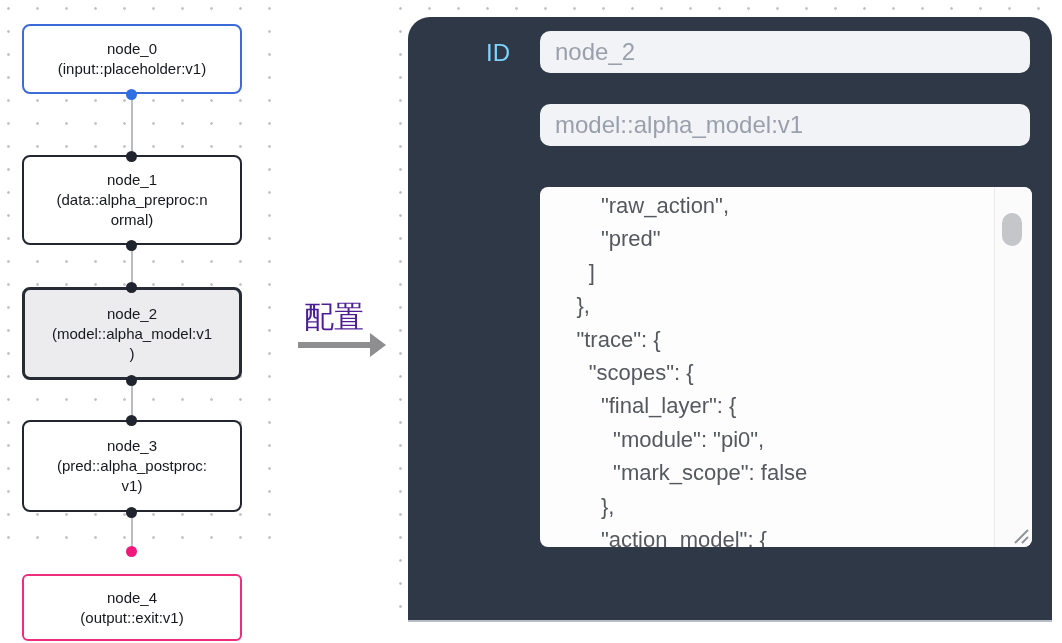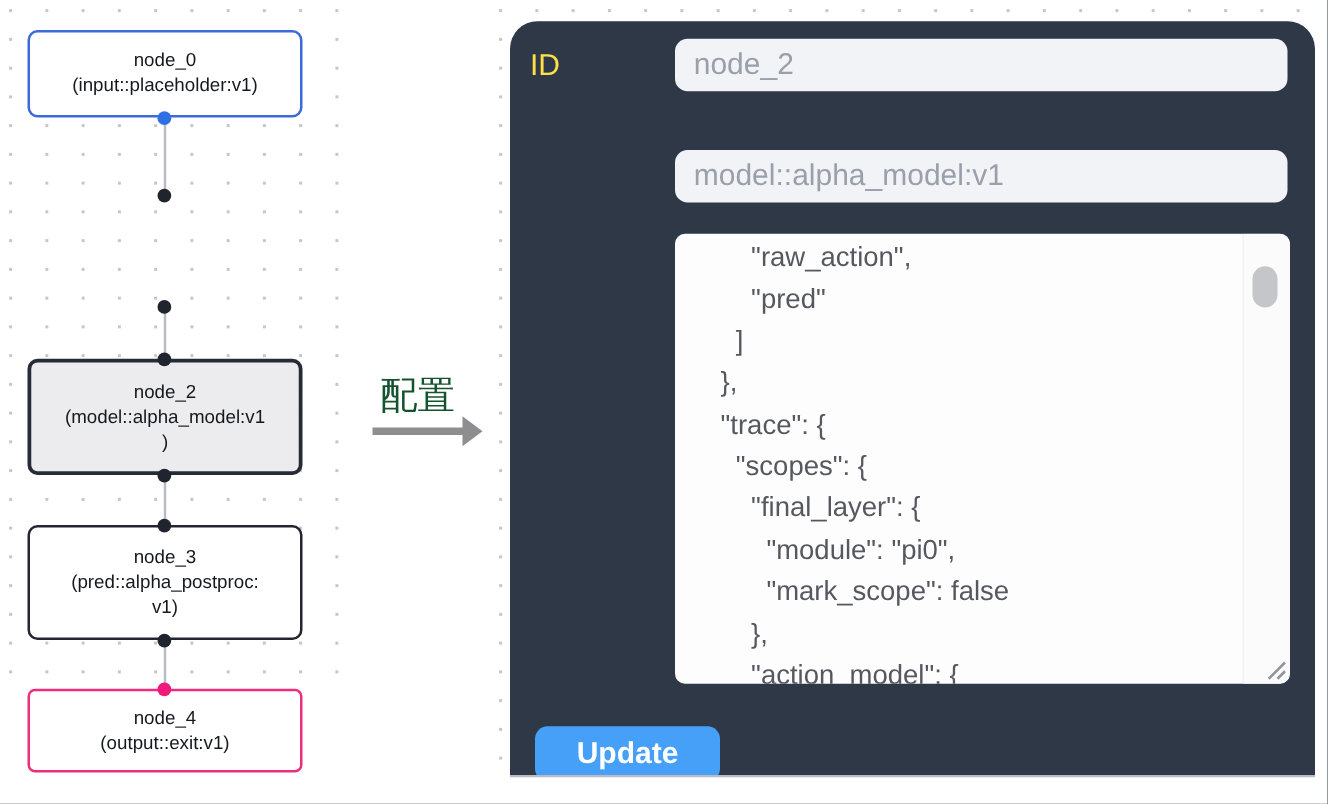--- a/index.html
+++ b/index.html
@@ -63,8 +63,8 @@
     overflow:hidden;
   }
   .flabel{
-    position:absolute;left:0;width:102px;
-    font-size:24px;line-height:30px;color:#fde047;padding-left:16px;
+    position:absolute;left:0;width:102px;text-align:right;
+    font-size:24px;line-height:30px;color:#7dd3fc;
   }
   #id-label{top:21px;}
   #type-label{top:99px;}

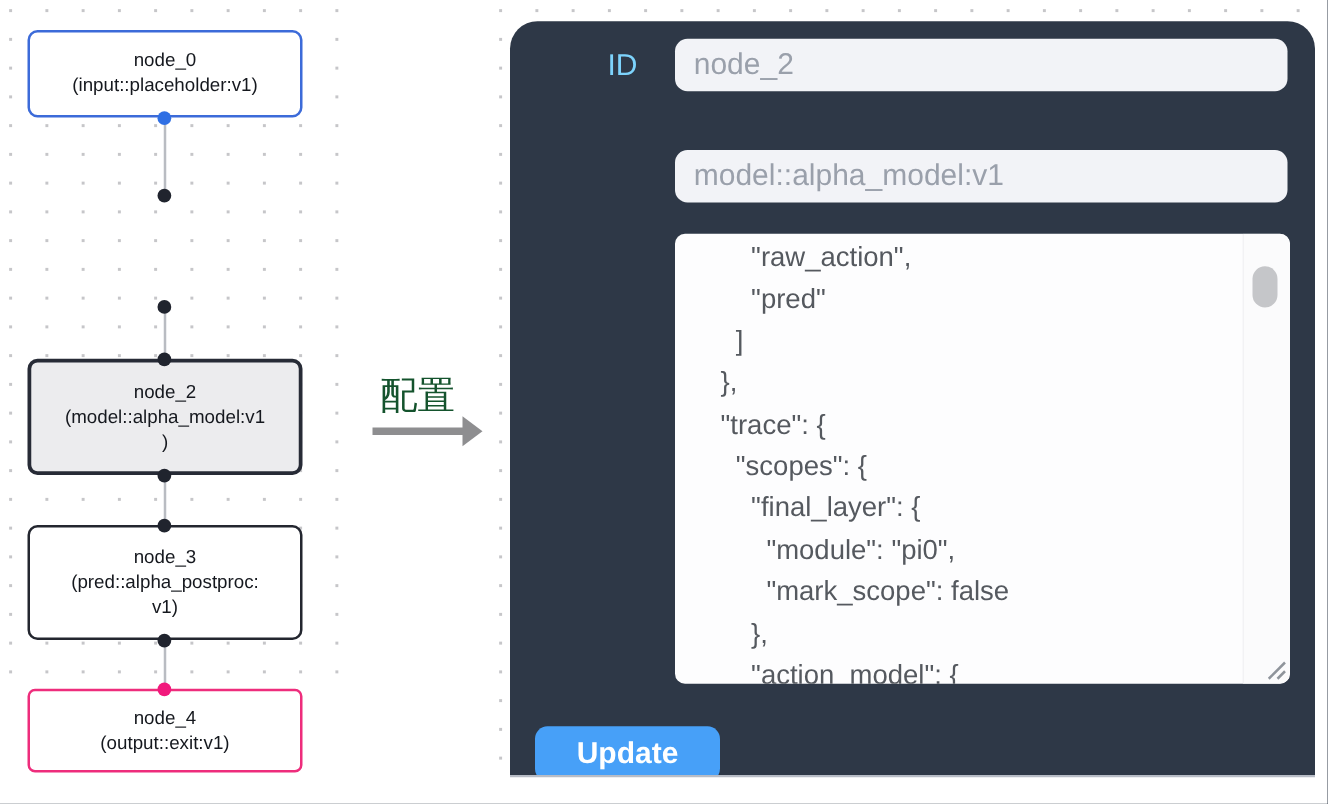--- a/index.html
+++ b/index.html
@@ -77,7 +77,7 @@
     outline:none;
   }
   #id-input{top:14px;}
-  #type-input{top:103px;}
+  #type-input{top:87px;}
   #config-box{
     position:absolute;left:132px;top:170px;width:492px;height:360px;
     background:#fdfdfe;border-radius:8px;overflow:hidden;

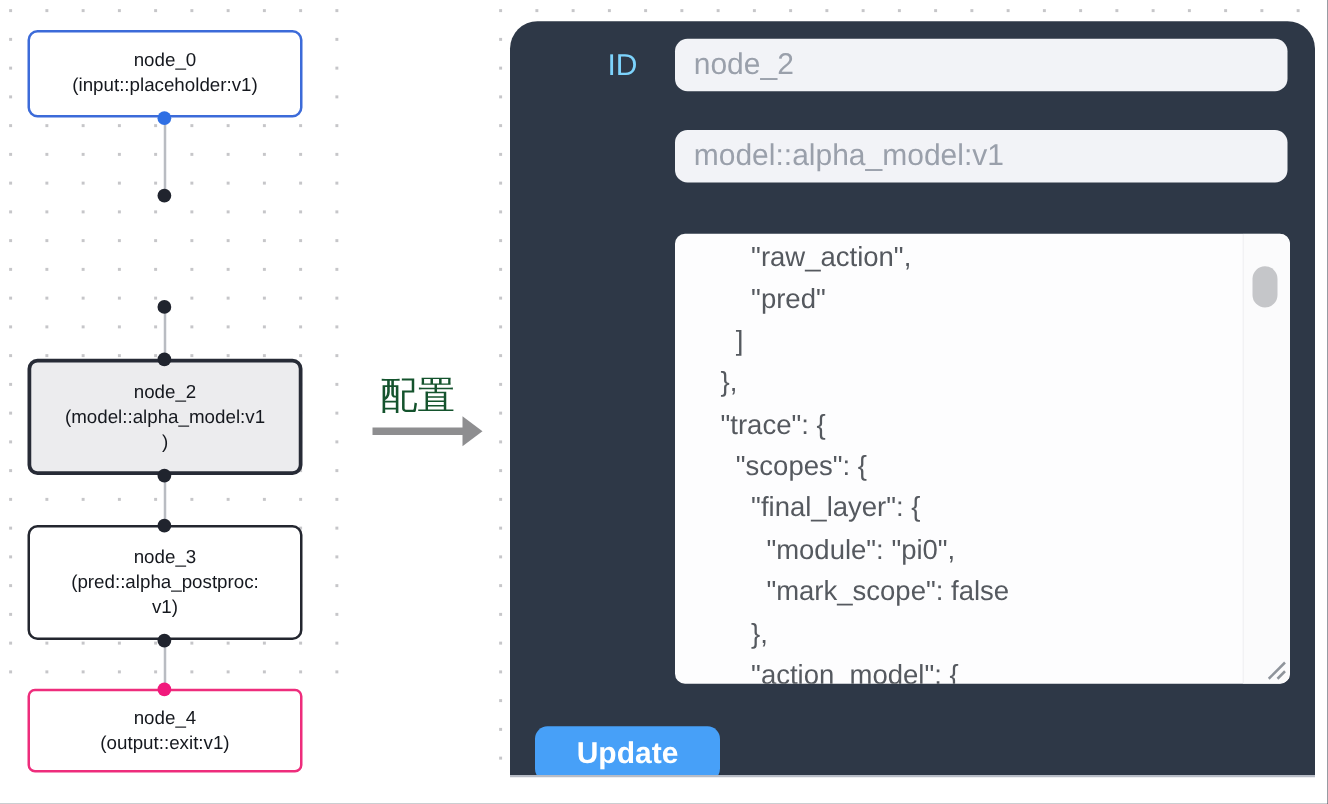--- a/index.html
+++ b/index.html
@@ -116,6 +116,9 @@
 
   <div class="gnode" id="node0">node_0
 (input::placeholder:v1)</div>
+  <div class="gnode" id="node1">node_1
+(data::alpha_preproc:n
+ormal)</div>
   <div class="gnode" id="node2">node_2
 (model::alpha_model:v1
 )</div>

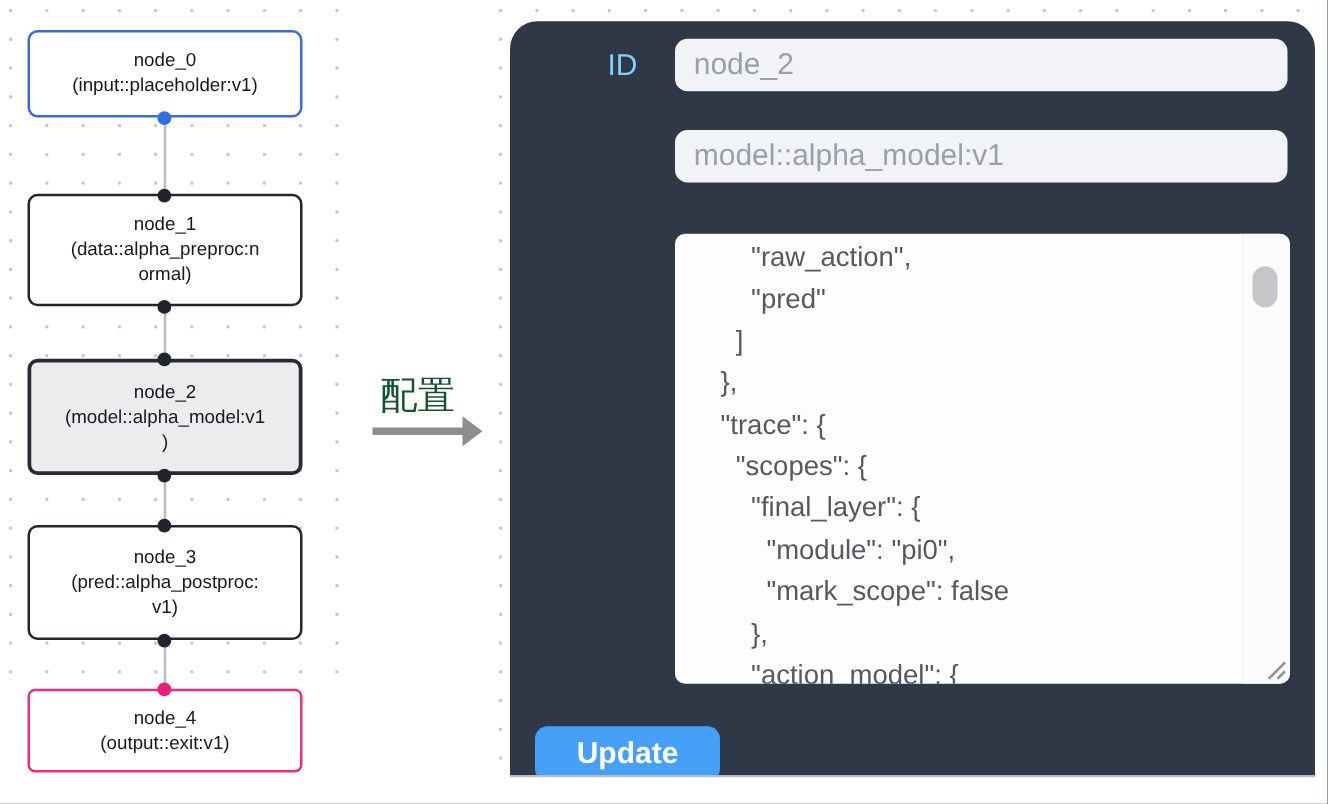--- a/index.html
+++ b/index.html
@@ -43,7 +43,7 @@
   
   #annot-label{
     position:absolute;left:296px;top:301px;width:76px;height:32px;
-    font-size:30px;line-height:32px;color:#14532d;text-align:center;
+    font-size:30px;line-height:32px;color:#4c1d95;text-align:center;
     font-family:"Liberation Sans", sans-serif;
   }
   #annot-arrow-bar{

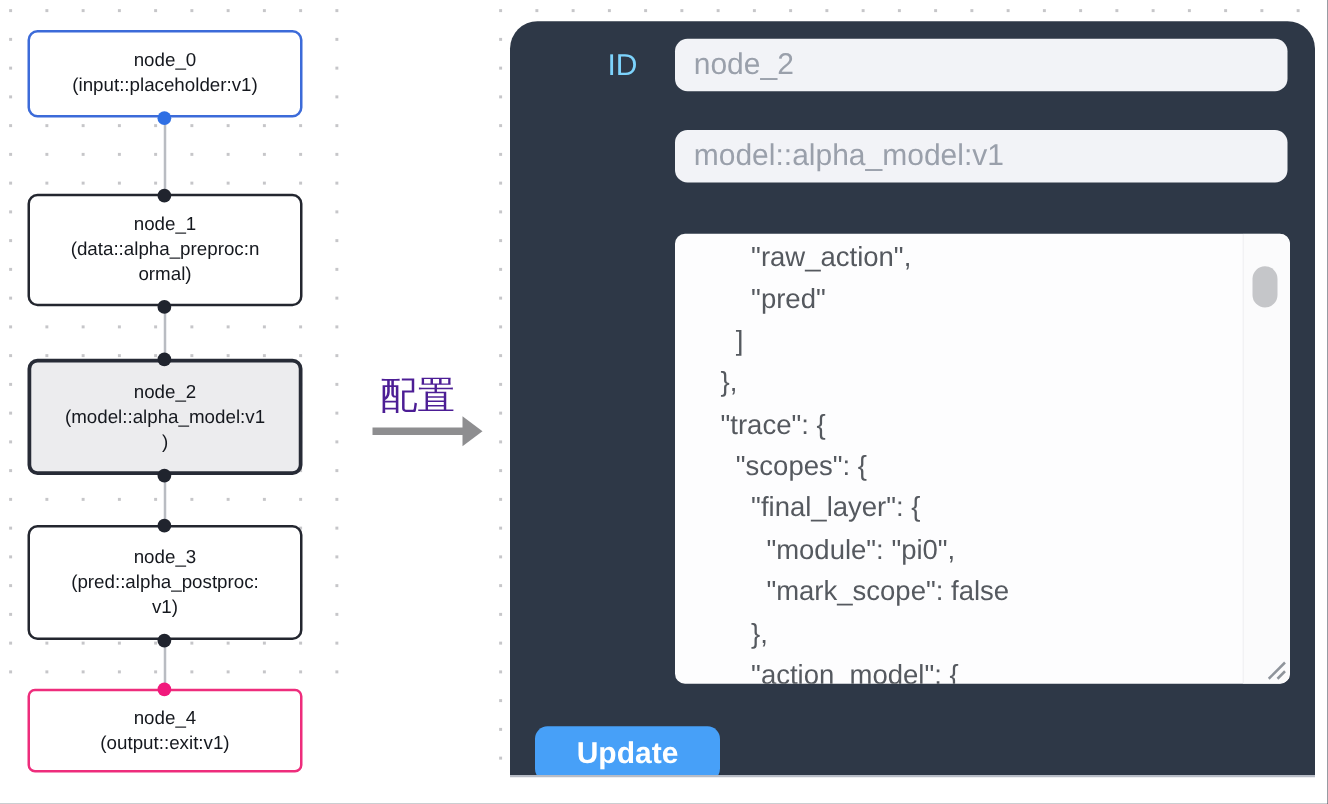--- a/index.html
+++ b/index.html
@@ -32,7 +32,7 @@
   #node1{top:155px;height:90px;}
   #node2{top:287px;height:93px;background:#ececee;border-width:3px;border-color:#272b36;}
   #node3{top:420px;height:92px;}
-  #node4{top:551px;height:67px;border-color:#ee2d7c;border-radius:6px;}
+  #node4{top:574px;height:67px;border-color:#ee2d7c;border-radius:6px;}
   .port{
     position:absolute;left:126px;width:11px;height:11px;border-radius:50%;
     background:#20242e;

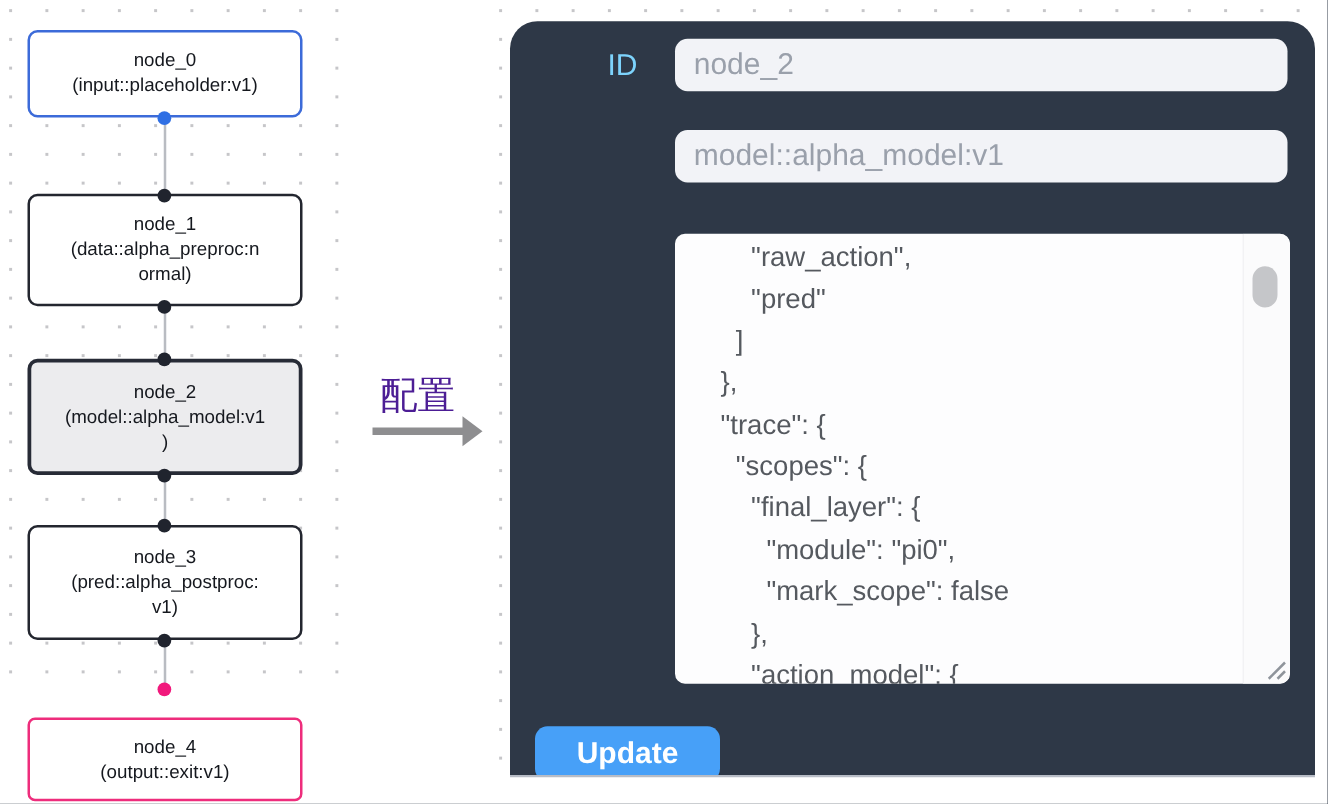--- a/index.html
+++ b/index.html
@@ -170,7 +170,6 @@
     </svg>
   </div>
 
-  <button id="update-button">Update</button>
 </div>
 
 </body></html>

